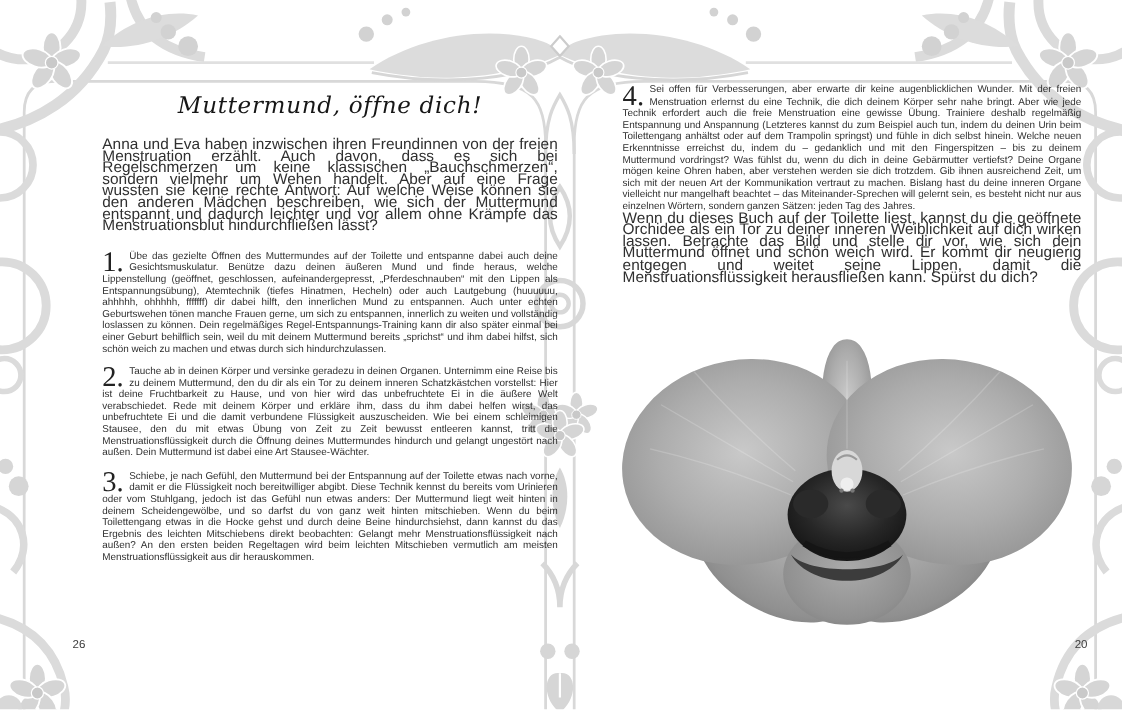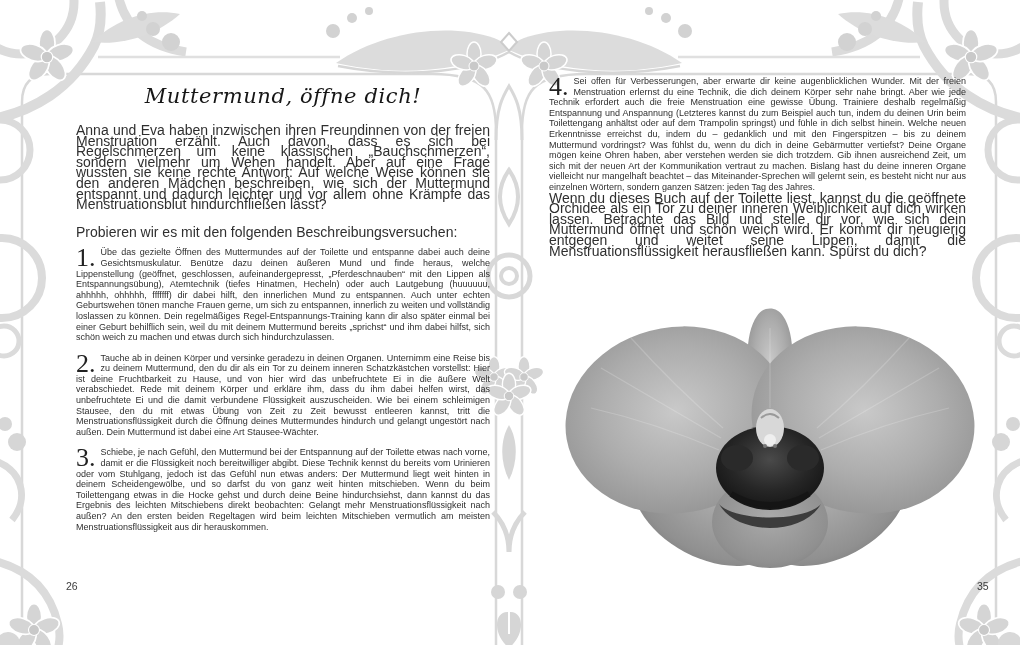--- a/index.html
+++ b/index.html
@@ -6,7 +6,7 @@
   .spread{position:relative;width:1020px;height:645px;background:#ffffff;overflow:hidden;
           font-family:"Liberation Sans",sans-serif;}
   svg.ornaments{position:absolute;left:0;top:0;width:1020px;height:645px;}
-  .col{position:absolute;}
+  .col{position:absolute;margin-left:17px;}
   .col-left{left:76px;top:84px;width:414px;}
   .col-right{left:549px;top:76px;width:417px;}
   .title{font-family:"DejaVu Serif",serif;font-style:italic;font-weight:normal;

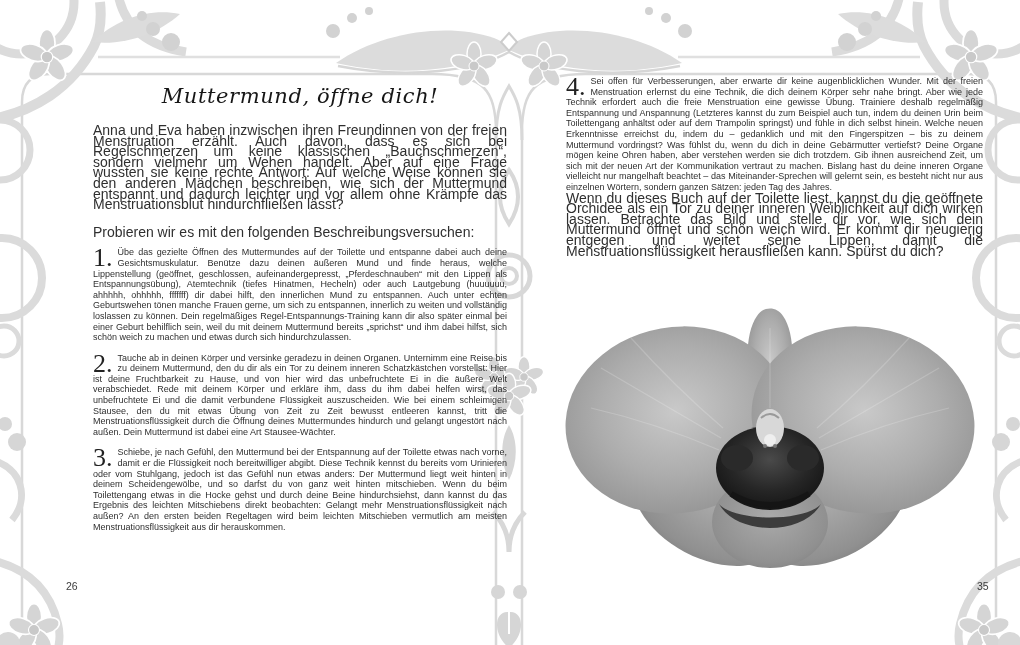--- a/index.html
+++ b/index.html
@@ -123,7 +123,6 @@
     <div class="col col-left">
       <h1 class="title">Muttermund, öffne dich!</h1>
       <p class="body intro">Anna und Eva haben inzwischen ihren Freundinnen von der freien Menstruation erzählt. Auch davon, dass es sich bei Regelschmerzen um keine klassischen „Bauchschmerzen“, sondern vielmehr um Wehen handelt. Aber auf eine Frage wussten sie keine rechte Antwort: Auf welche Weise können sie den anderen Mädchen beschreiben, wie sich der Muttermund entspannt und dadurch leichter und vor allem ohne Krämpfe das Menstruationsblut hindurchfließen lässt?</p>
-      <p class="body">Probieren wir es mit den folgenden Beschreibungsversuchen:</p>
 
       <div class="item">
         <span class="num">1.</span><span>Übe das gezielte Öffnen des Muttermundes auf der Toilette und entspanne dabei auch deine Gesichtsmuskulatur. Benütze dazu deinen äußeren Mund und finde heraus, welche Lippenstellung (geöffnet, geschlossen, aufeinandergepresst, „Pferdeschnauben“ mit den Lippen als Entspannungsübung), Atemtechnik (tiefes Hinatmen, Hecheln) oder auch Lautgebung (huuuuuu, ahhhhh, ohhhhh, fffffff) dir dabei hilft, den innerlichen Mund zu entspannen. Auch unter echten Geburtswehen tönen manche Frauen gerne, um sich zu entspannen, innerlich zu weiten und vollständig loslassen zu können. Dein regelmäßiges Regel-Entspannungs-Training kann dir also später einmal bei einer Geburt behilflich sein, weil du mit deinem Muttermund bereits „sprichst“ und ihm dabei hilfst, sich schön weich zu machen und etwas durch sich hindurchzulassen.</span>

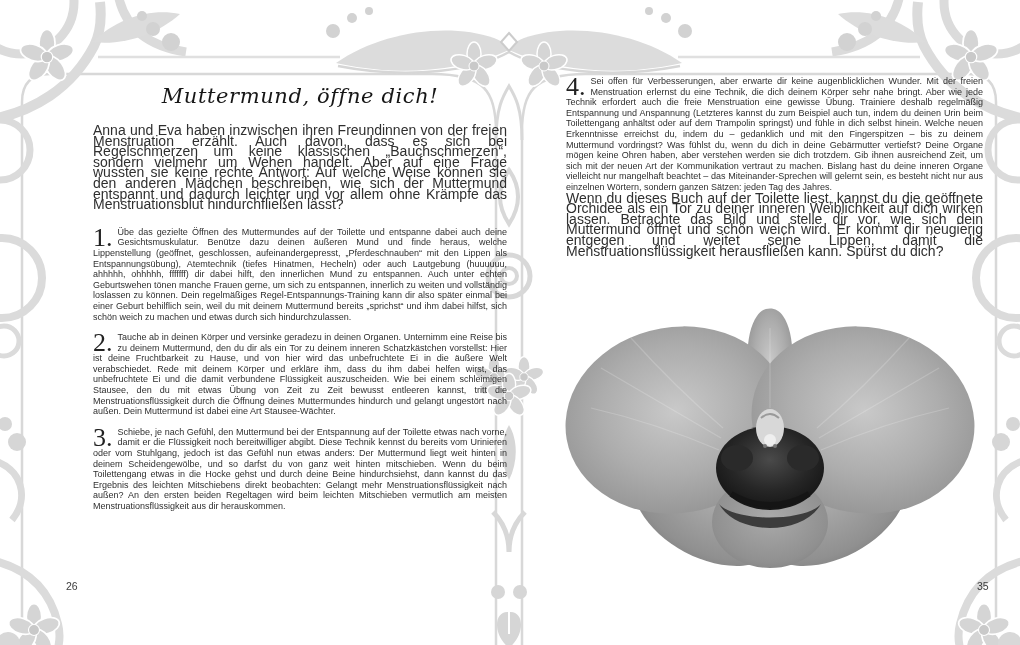--- a/index.html
+++ b/index.html
@@ -200,7 +200,7 @@
       </svg>
     </div>
 
-    <div class="pageno pageno-right">35</div>
+    <div class="pageno pageno-right">20</div>
   </div>
 
 </div>

